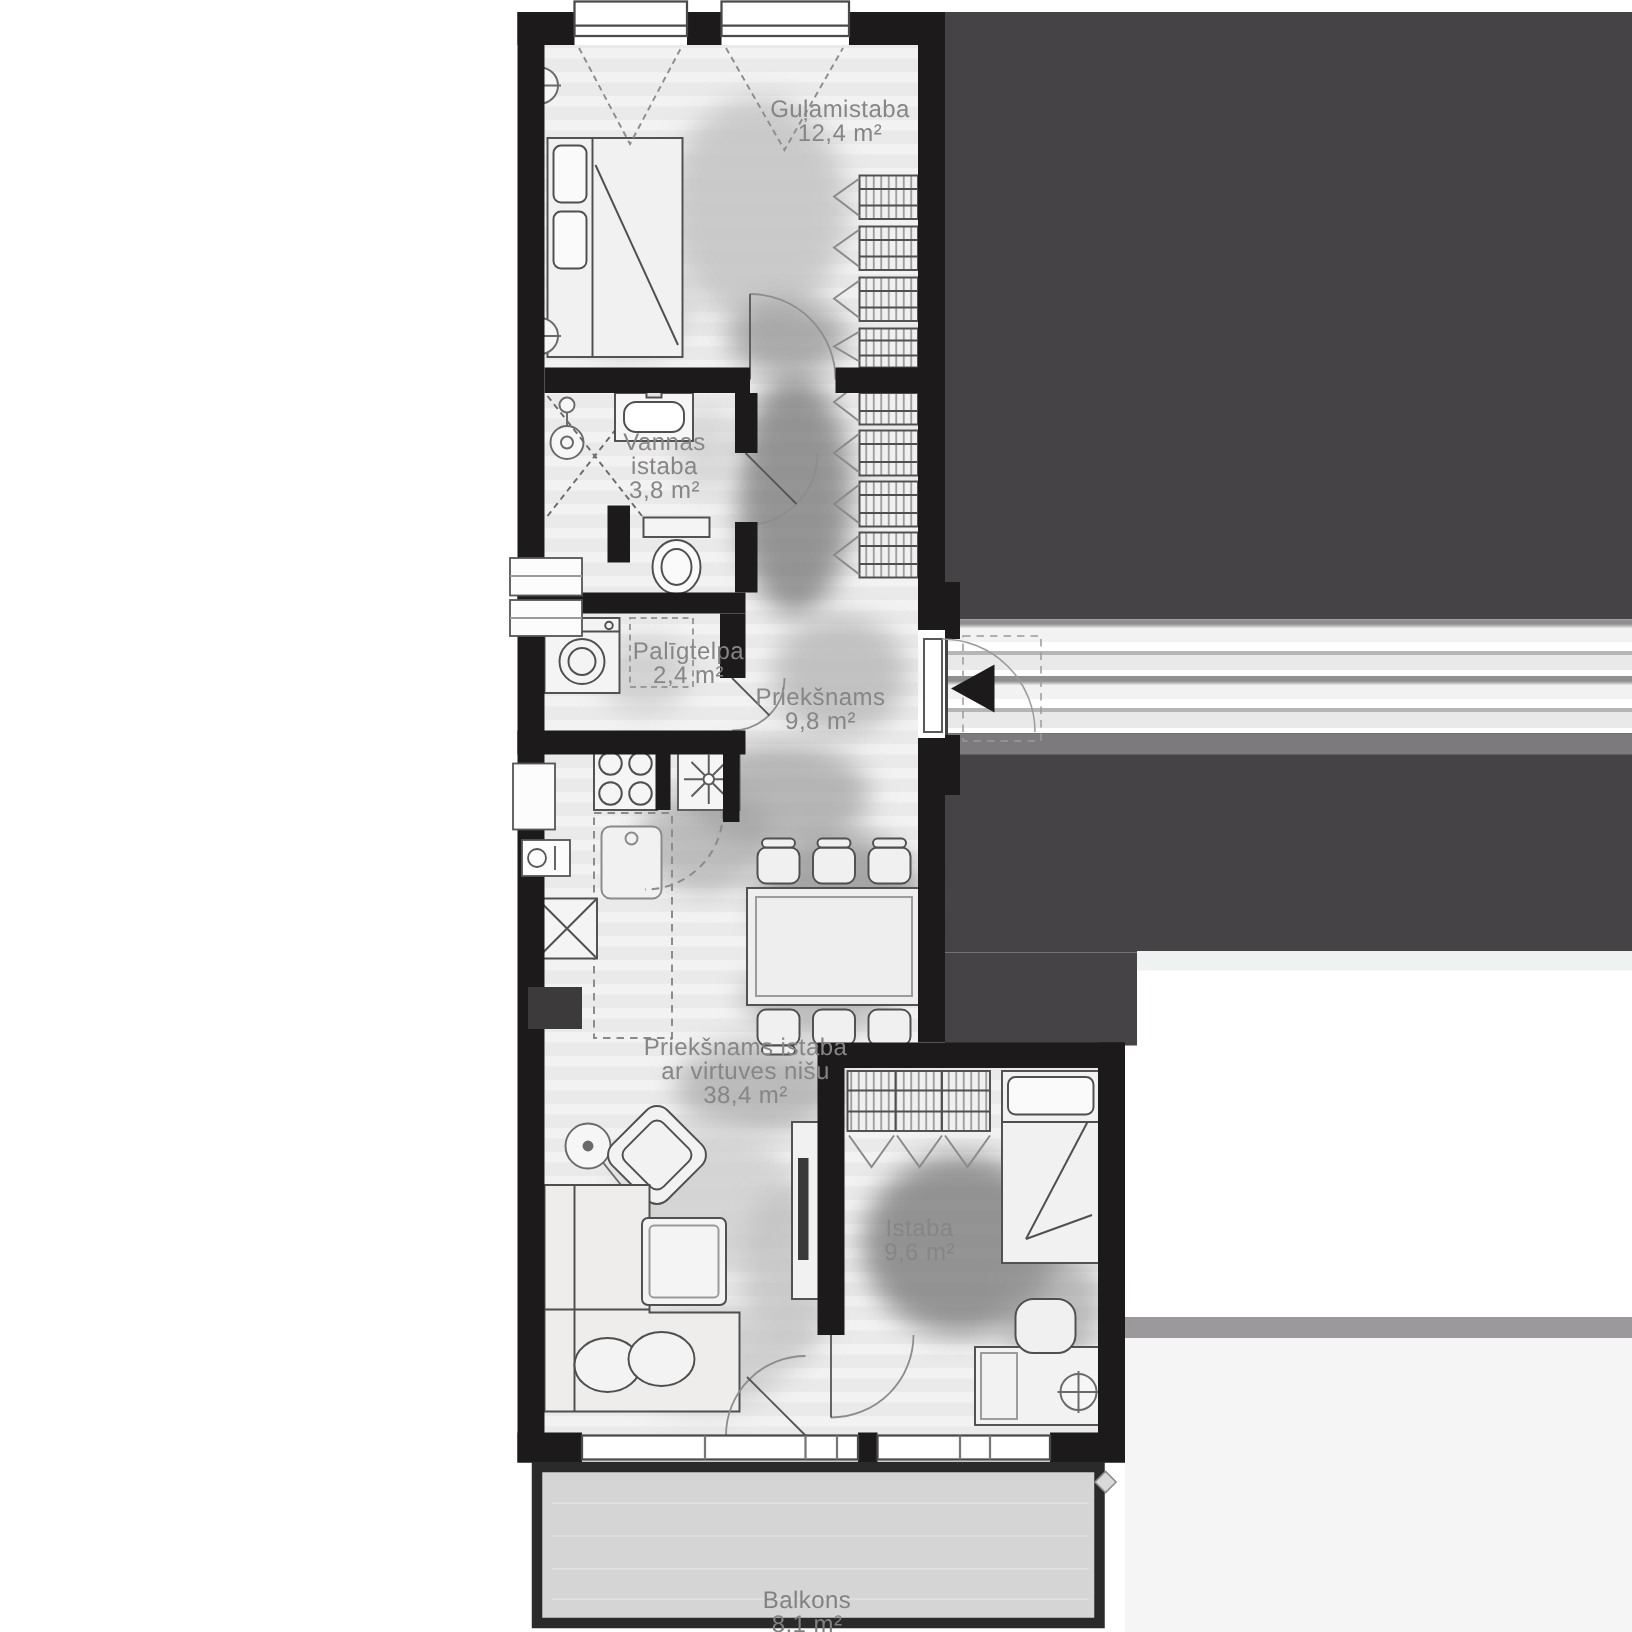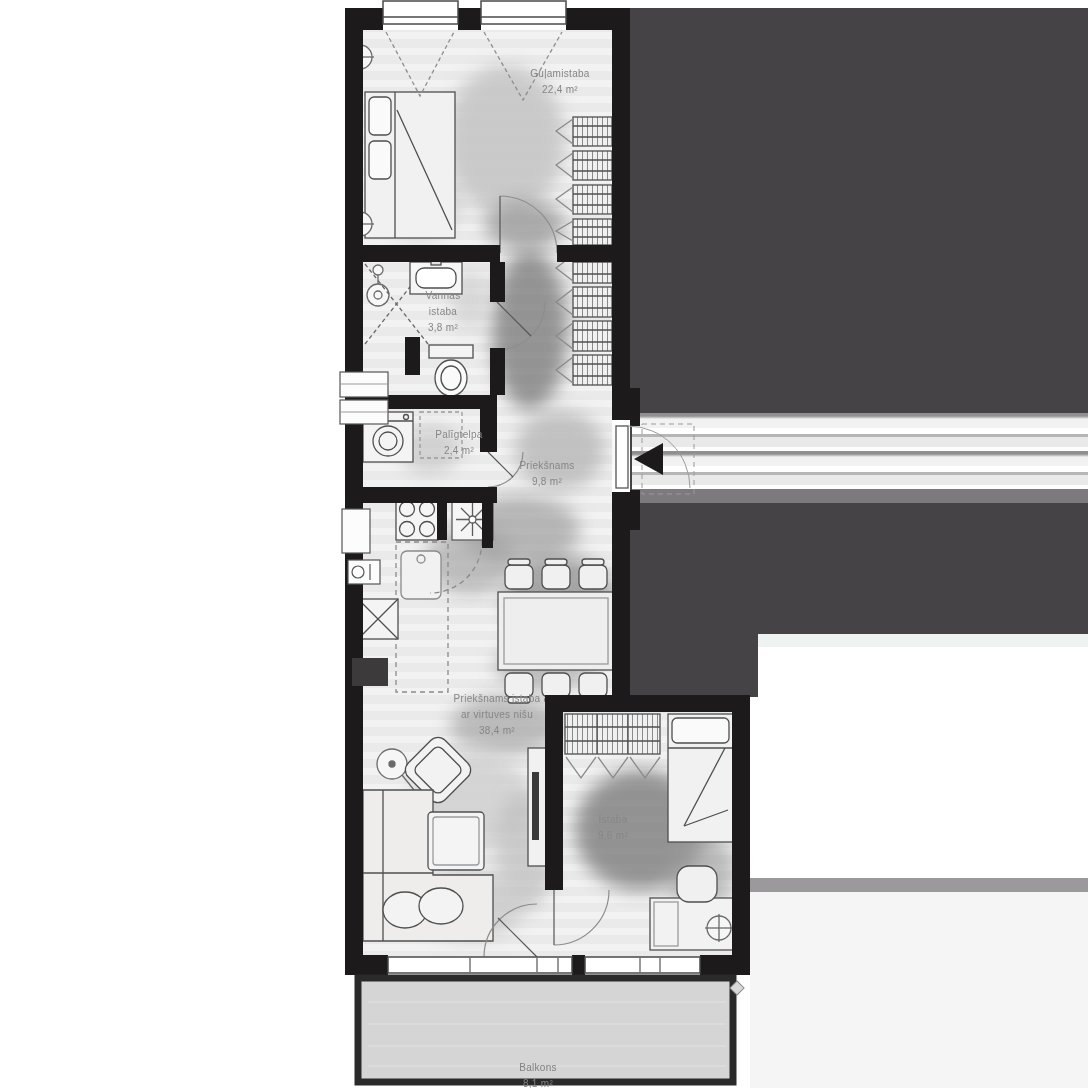--- a/index.html
+++ b/index.html
@@ -25,7 +25,7 @@
   
   .room-label{
     position:absolute;transform:translate(-50%,-50%);text-align:center;
-    font-size:10px;line-height:16px;color:#878585;letter-spacing:.3px;white-space:nowrap;
+    font-size:16px;line-height:16px;color:#878585;letter-spacing:.3px;white-space:nowrap;
   }
   .room-label.on-gray{color:#828080;margin-top:46px;}
 </style>

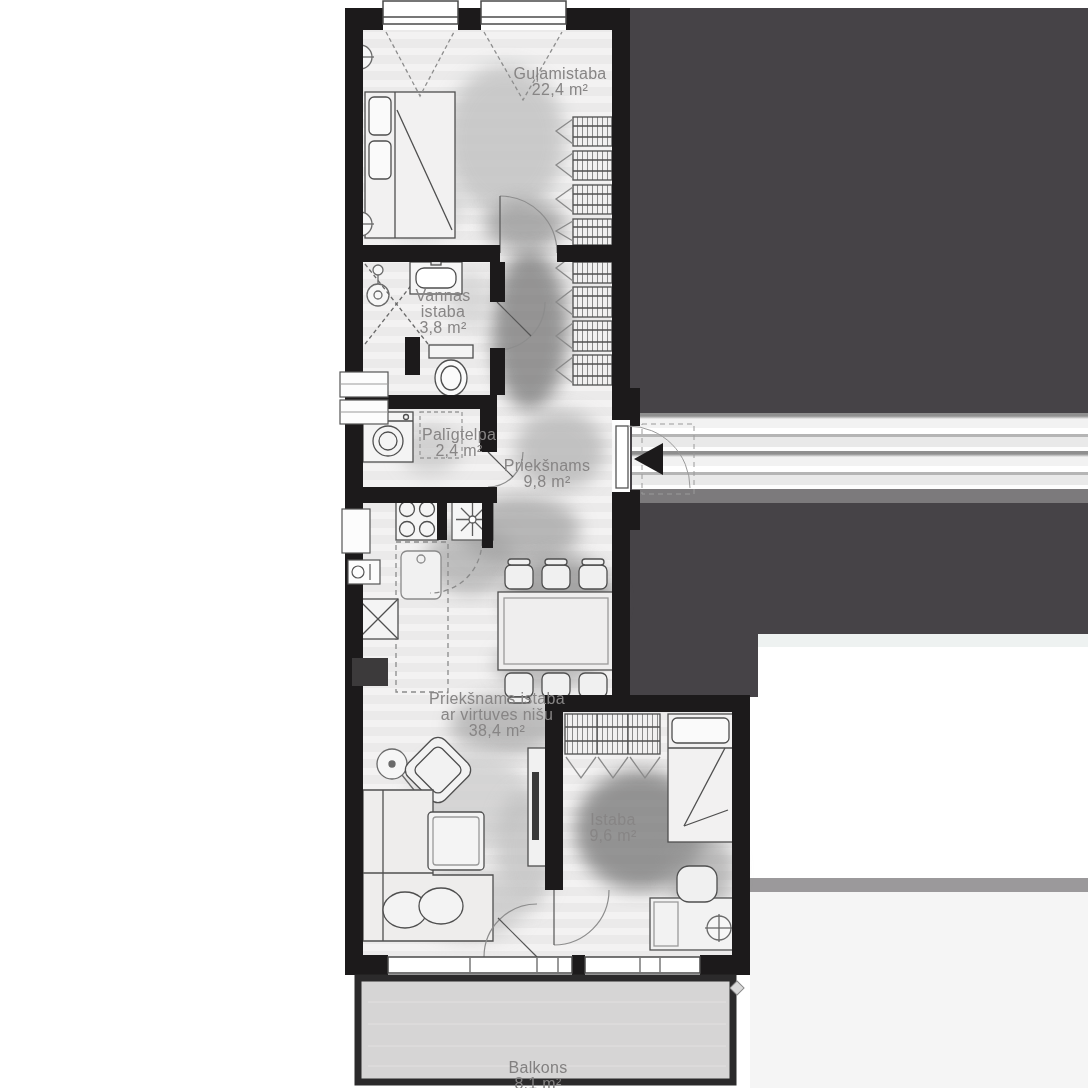--- a/index.html
+++ b/index.html
@@ -363,7 +363,7 @@
   <div>
     <div class="room-label" style="left:560px;top:82px">
       <div>Guļamistaba</div>
-      <div>22,4 m²</div>
+      <div>12,4 m²</div>
     </div>
     <div class="room-label" style="left:443px;top:312px">
       <div>Vannas</div>

